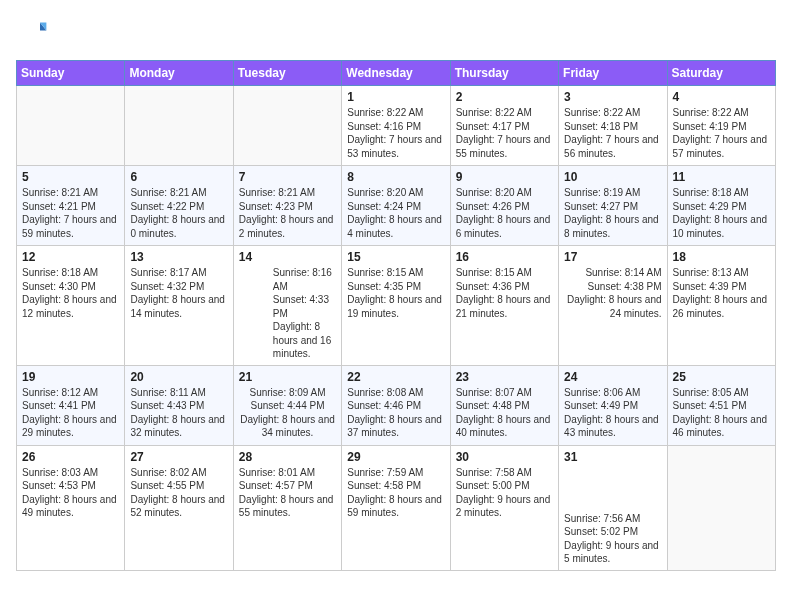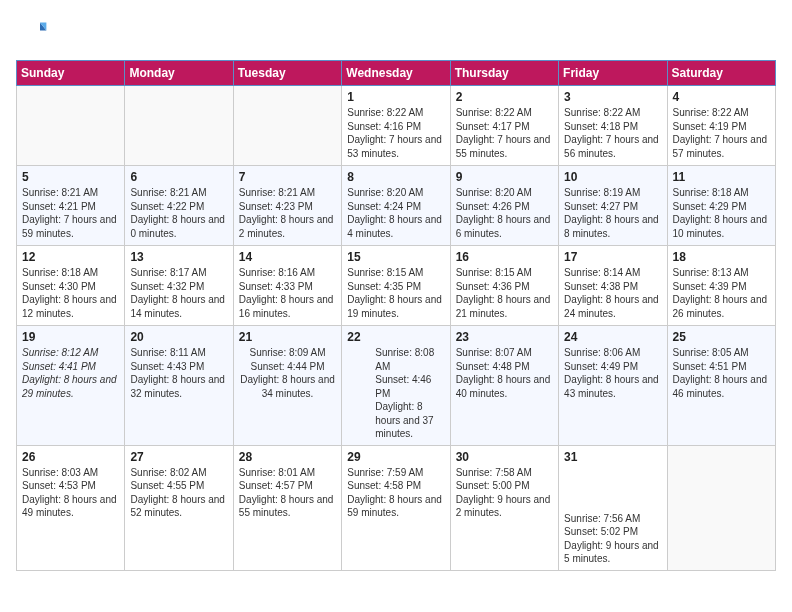--- a/index.html
+++ b/index.html
@@ -58,7 +58,7 @@
       table-layout: fixed;
     }
     .calendar th {
-      background: #be185d;
+      background: #8b5cf6;
       color: #fff;
       font-size: 12px;
       font-weight: bold;

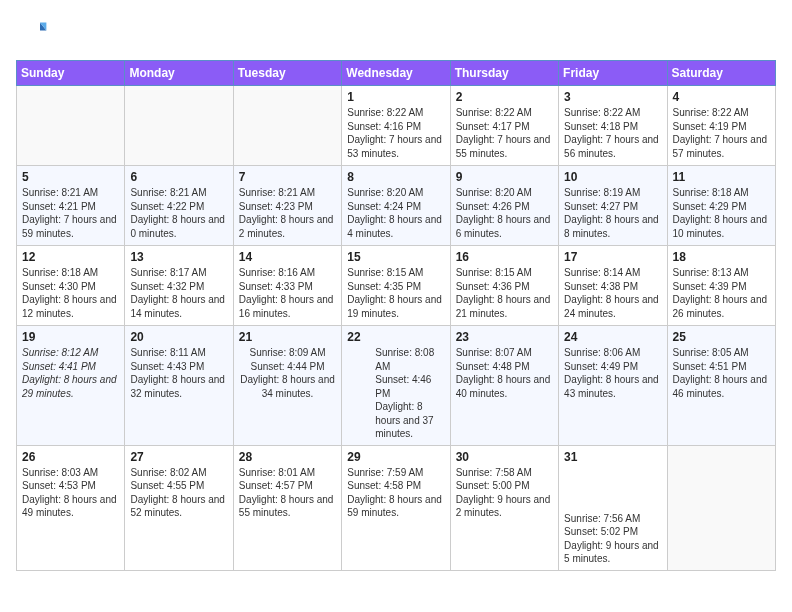--- a/index.html
+++ b/index.html
@@ -220,7 +220,7 @@
         </td>
         <td>
           <span class="day-number">14</span>
-          <div class="day-info" style="white-space: pre-line;">Sunrise: 8:16 AM
+          <div class="day-info" style="white-space: pre-line; margin-left: 34px;">Sunrise: 8:16 AM
 Sunset: 4:33 PM
 Daylight: 8 hours and 16 minutes.</div>
         </td>

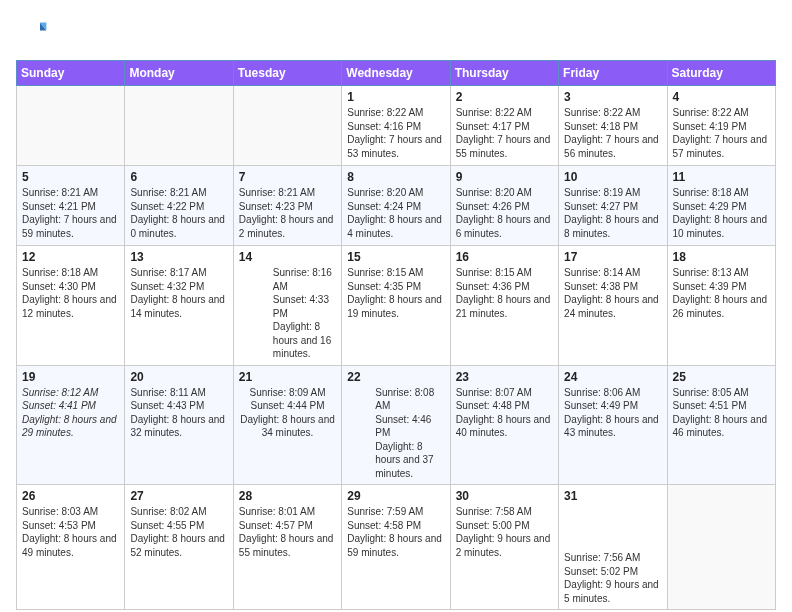--- a/index.html
+++ b/index.html
@@ -238,7 +238,7 @@
         </td>
         <td>
           <span class="day-number">17</span>
-          <div class="day-info" style="white-space: pre-line;">Sunrise: 8:14 AM
+          <div class="day-info" style="white-space: pre-line; text-align: right;">Sunrise: 8:14 AM
 Sunset: 4:38 PM
 Daylight: 8 hours and 24 minutes.</div>
         </td>

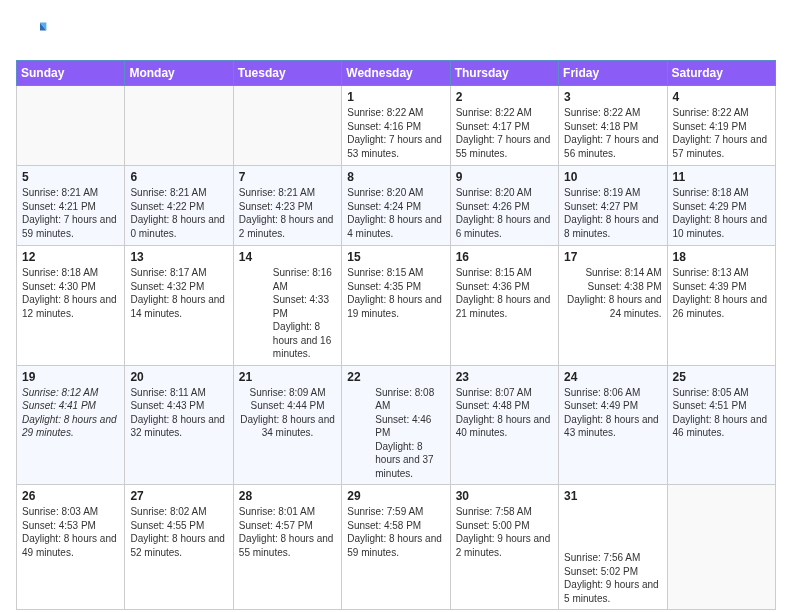--- a/index.html
+++ b/index.html
@@ -252,7 +252,7 @@
       <tr>
         <td>
           <span class="day-number">19</span>
-          <div class="day-info" style="white-space: pre-line; font-style: italic;">Sunrise: 8:12 AM
+          <div class="day-info" style="white-space: pre-line;">Sunrise: 8:12 AM
 Sunset: 4:41 PM
 Daylight: 8 hours and 29 minutes.</div>
         </td>

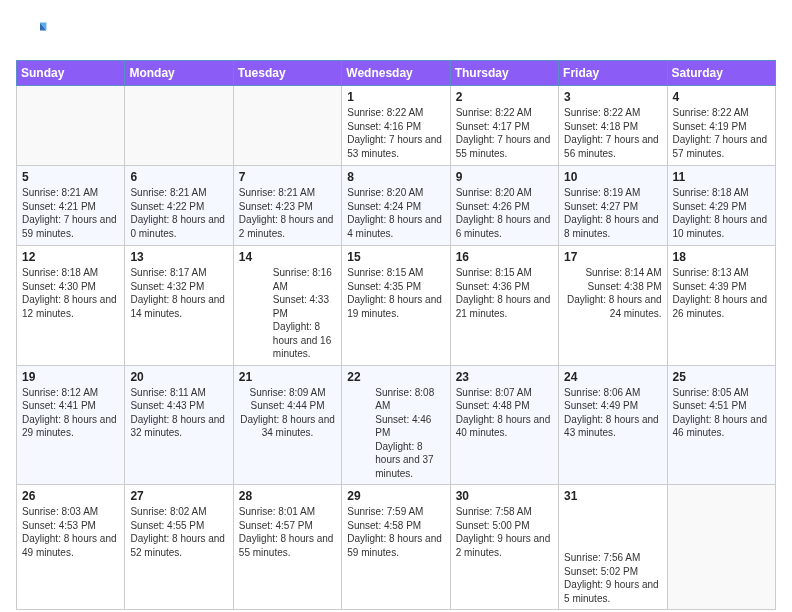--- a/index.html
+++ b/index.html
@@ -270,7 +270,7 @@
         </td>
         <td>
           <span class="day-number">22</span>
-          <div class="day-info" style="white-space: pre-line; margin-left: 28px;">Sunrise: 8:08 AM
+          <div class="day-info" style="white-space: pre-line;">Sunrise: 8:08 AM
 Sunset: 4:46 PM
 Daylight: 8 hours and 37 minutes.</div>
         </td>

